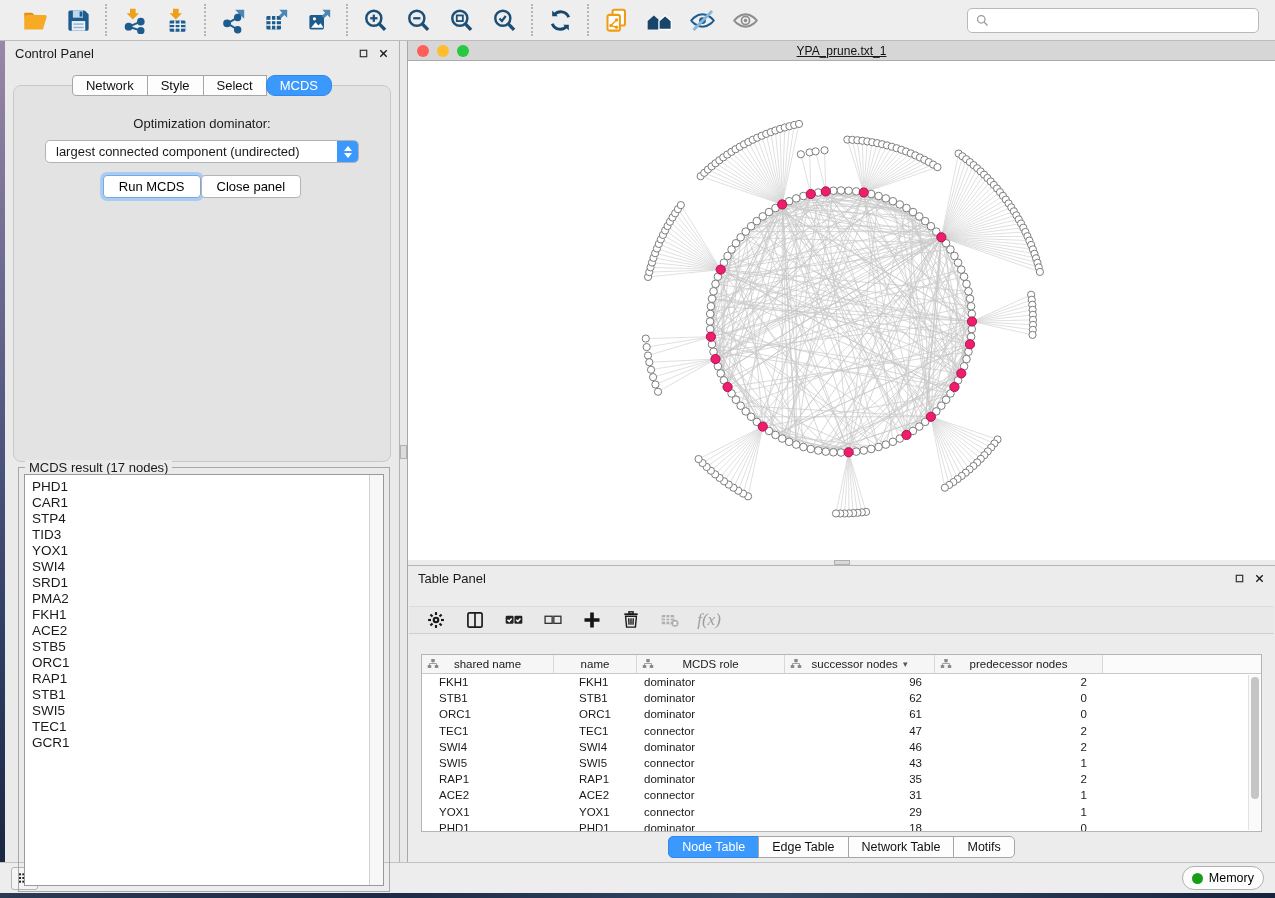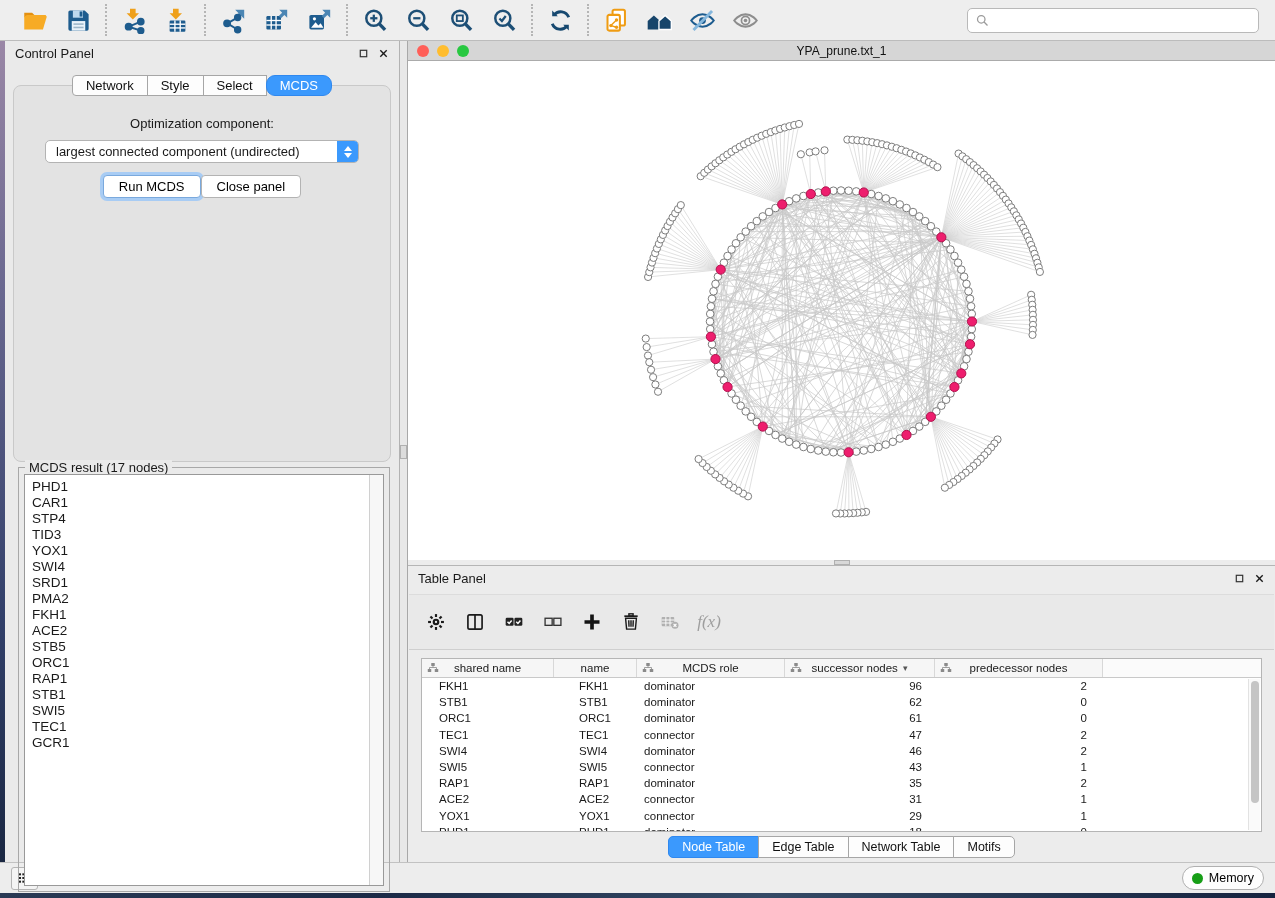--- a/index.html
+++ b/index.html
@@ -54,7 +54,7 @@
 
   
   .right-stack { flex:1; display:flex; flex-direction:column; min-width:0; }
-  .net-window { height:519px; flex:none; display:flex; flex-direction:column; }
+  .net-window { height:519px; flex:none; display:flex; flex-direction:column;text-decoration:underline; }
   .net-titlebar { height:20px; flex:none; background:#d6d6d6; border-bottom:1px solid #ababab; position:relative; display:flex; align-items:center; }
   .traffic { position:absolute; left:9px; top:4px; display:flex; gap:8px; }
   .light { width:12px; height:12px; border-radius:50%; }

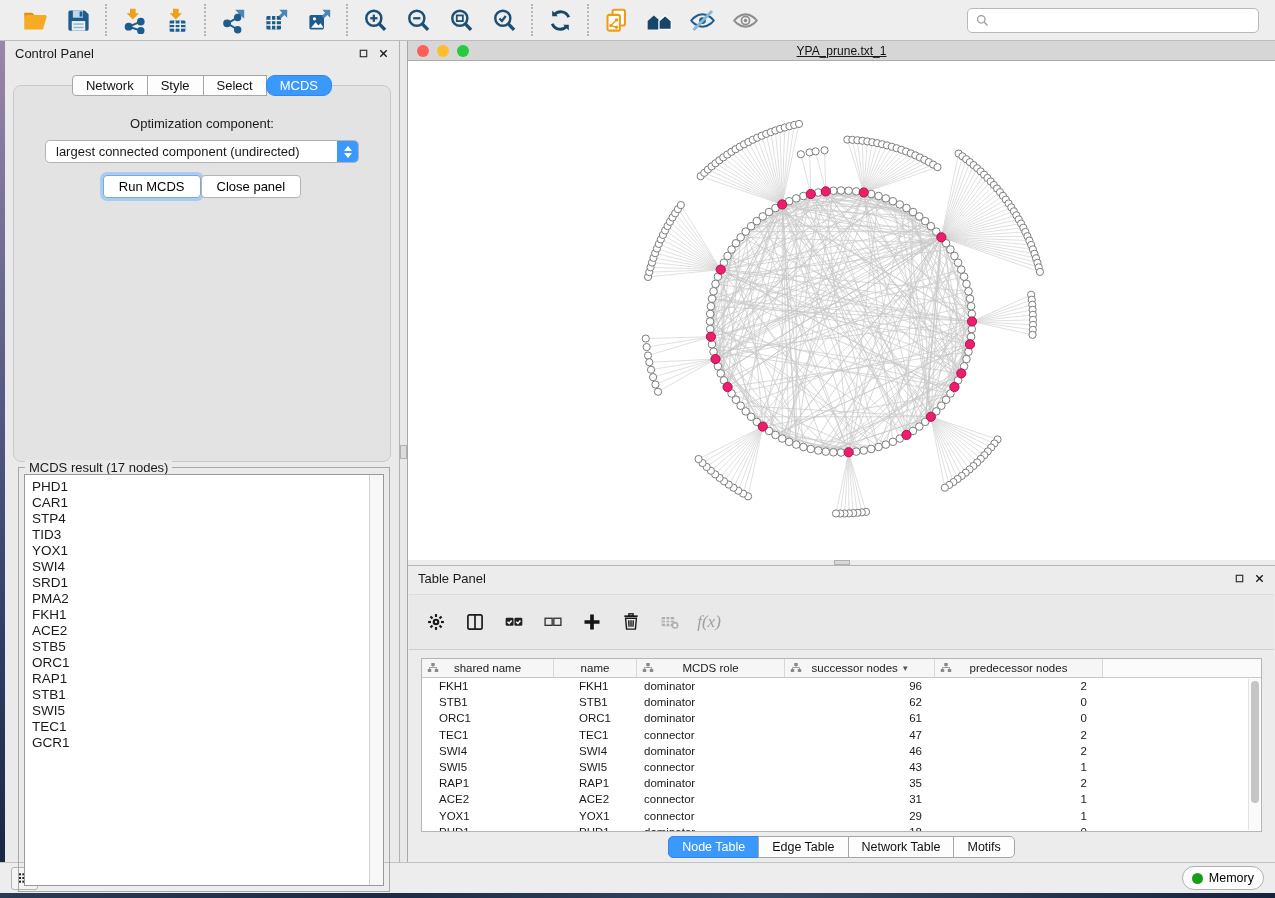--- a/index.html
+++ b/index.html
@@ -297,7 +297,7 @@
           <div class="tab-btn selected">MCDS</div>
         </div>
       <div class="cp-sub">
-        <div class="opt-label">Optimization component:</div>
+        <div class="opt-label">Optimization dominator:</div>
         <div class="combo">
           <span>largest connected component (undirected)</span>
           <span class="combo-stepper">

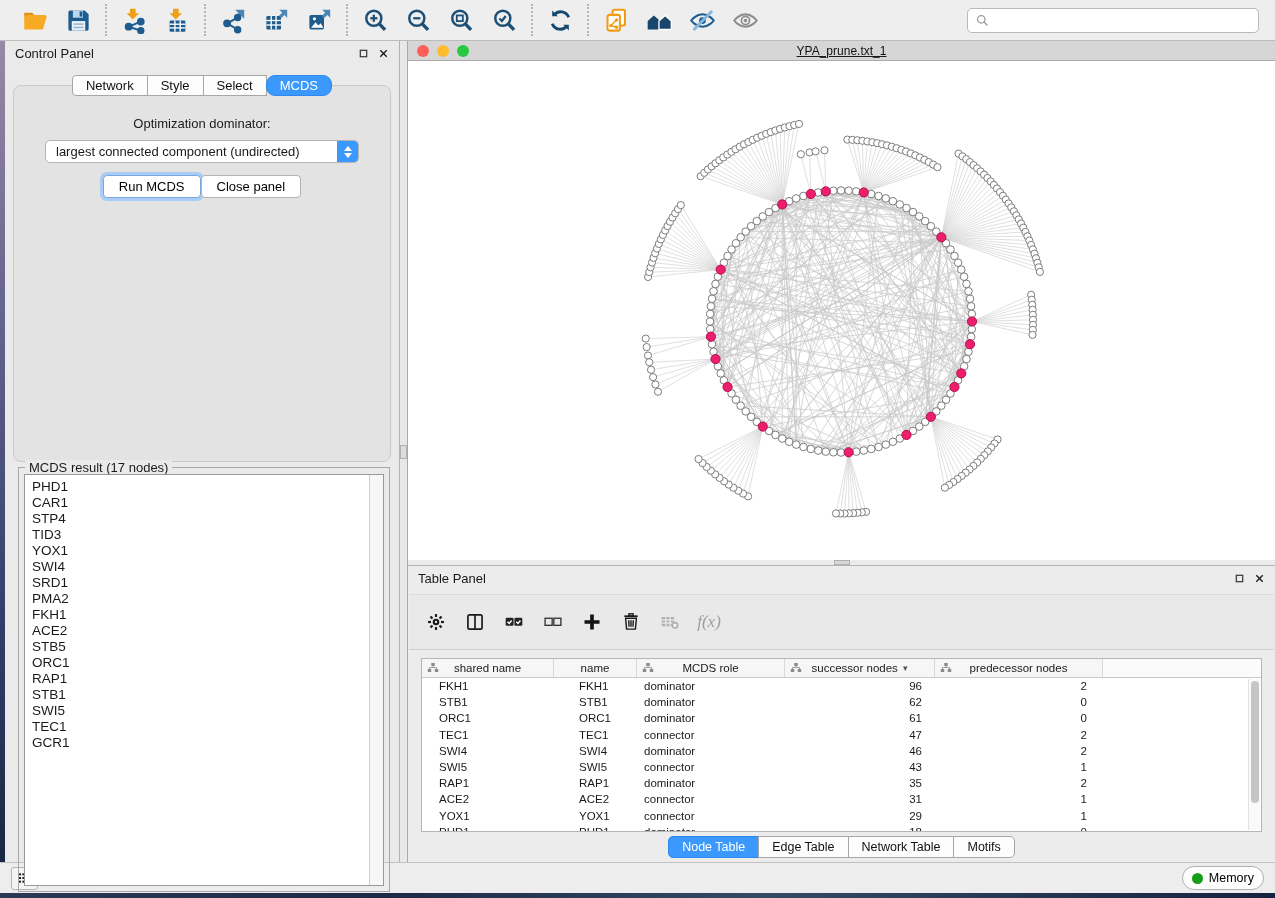--- a/index.html
+++ b/index.html
@@ -64,7 +64,7 @@
 
   
   .table-panel { flex:1; background:#ececec; display:flex; flex-direction:column; min-height:0; }
-  .tp-toolbar { height:56px; flex:none; margin:4px 1px; background:#e9e9e9; border-top:1px solid #dcdcdc; border-bottom:1px solid #cfcfcf; display:flex; align-items:center; gap:17px; padding:1px 16px; }
+  .tp-toolbar { height:28px; flex:none; margin:16px 1px; background:#e9e9e9; border-top:1px solid #dcdcdc; border-bottom:1px solid #cfcfcf; display:flex; align-items:center; gap:17px; padding:1px 16px; }
   .tp-tool { width:22px; height:22px; display:flex; align-items:center; justify-content:center; }
   .tp-tool svg { width:20px; height:20px; }
   .fx { font-family:"Liberation Serif", serif; font-style:italic; font-size:17px; color:#9e9e9e; }

